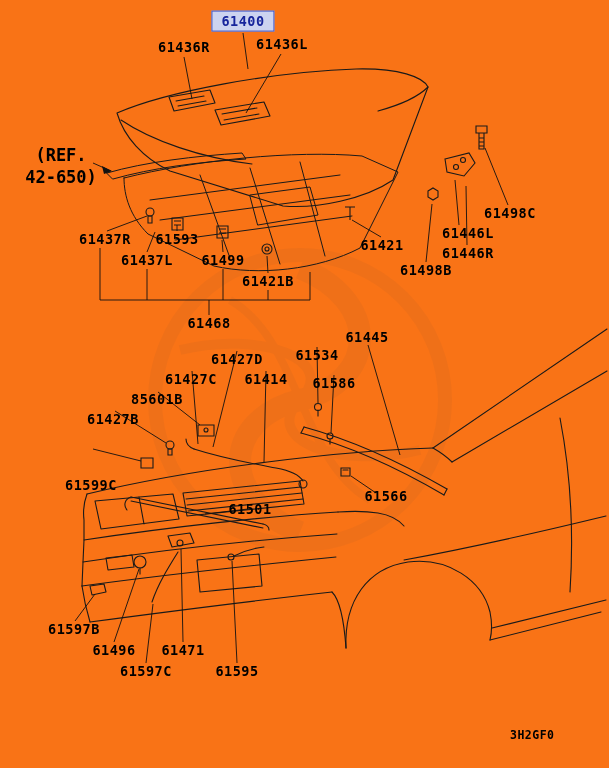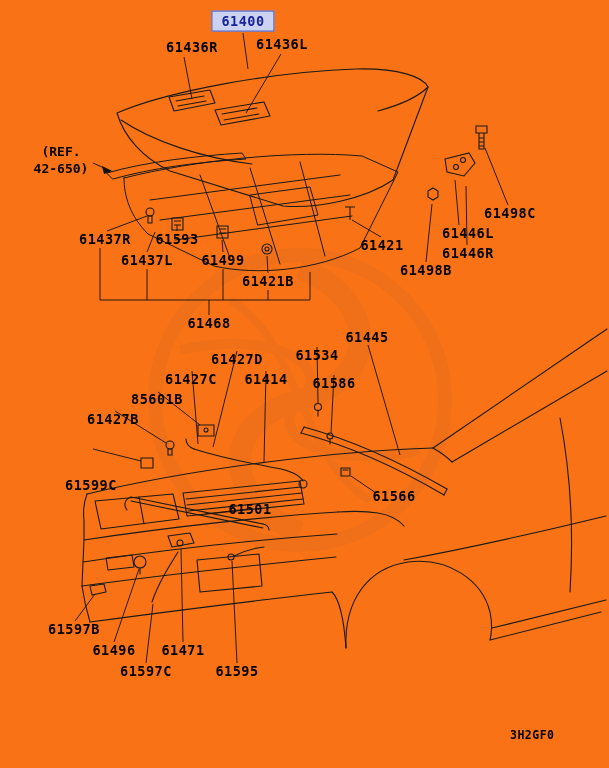--- a/index.html
+++ b/index.html
@@ -169,7 +169,7 @@
 
   <div>
       <div class="part-label highlighted" style="left: 243px; top: 21px;">61400</div>
-      <div class="part-label" style="left: 184px; top: 47px; margin-left: 8px;">61436R</div>
+      <div class="part-label" style="left: 184px; top: 47px;">61436R</div>
       <div class="part-label" style="left: 282px; top: 44px;">61436L</div>
       <div class="part-label" style="left: 105px; top: 239px;">61437R</div>
       <div class="part-label" style="left: 177px; top: 239px;">61593</div>

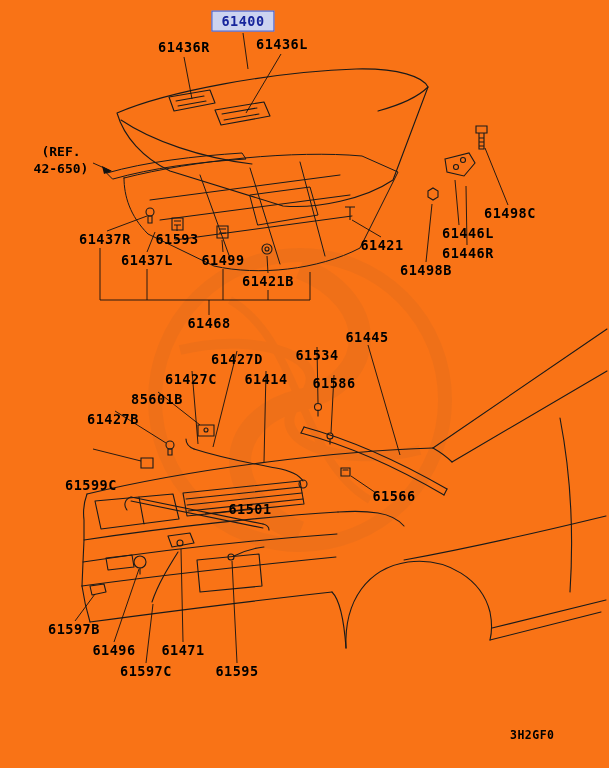--- a/index.html
+++ b/index.html
@@ -20,7 +20,7 @@
   }
   .ref-note {
     position:absolute; left:22px; top:144px; width:78px;
-    font-weight:bold; font-size:13px; line-height:1.3;
+    font-weight:bold; font-size:17px; line-height:1.3;
     text-align:center; white-space:pre-line; color:#000;
   }
   .diagram-code {

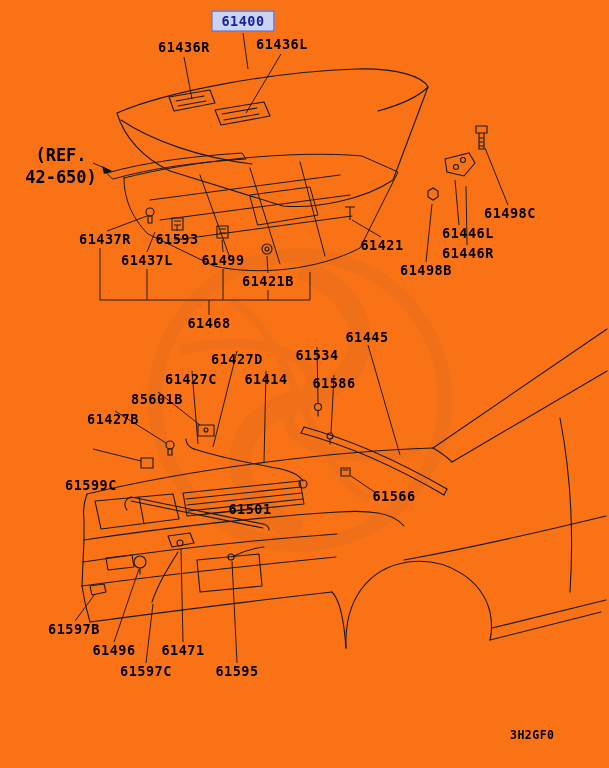--- a/index.html
+++ b/index.html
@@ -192,7 +192,7 @@
       <div class="part-label" style="left: 113px; top: 419px;">61427B</div>
       <div class="part-label" style="left: 91px; top: 457px; margin-top: 28px;">61599C</div>
       <div class="part-label" style="left: 250px; top: 509px;">61501</div>
-      <div class="part-label" style="left: 394px; top: 496px;">61566</div>
+      <div class="part-label" style="left: 386px; top: 496px;">61566</div>
       <div class="part-label" style="left: 74px; top: 629px;">61597B</div>
       <div class="part-label" style="left: 114px; top: 650px;">61496</div>
       <div class="part-label" style="left: 183px; top: 650px; text-align: center;">61471</div>

